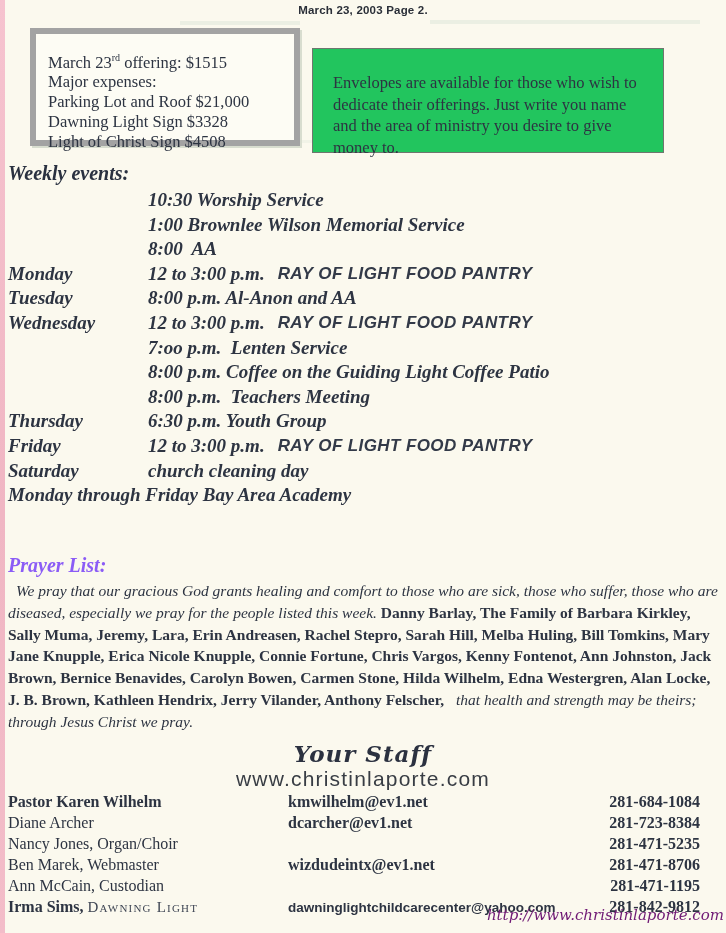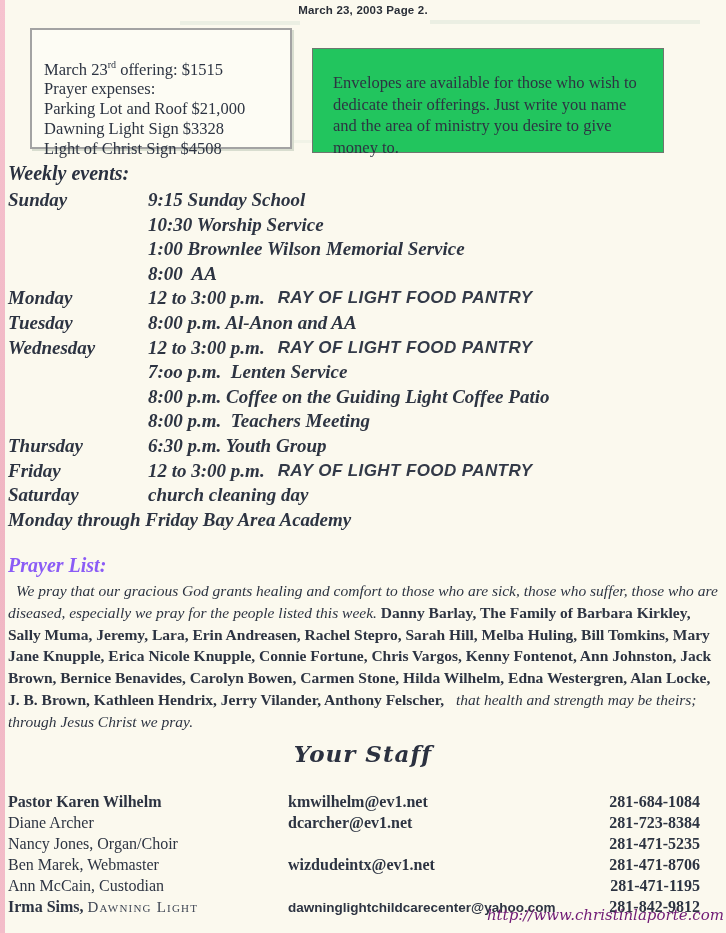--- a/index.html
+++ b/index.html
@@ -25,9 +25,9 @@
 
   .offering-box {
     position:absolute; left:30px; top:28px; width:246px; height:92px;
-    border:2px solid #a3a3a3; background:#fdfcf4;
+    border:6px solid #a3a3a3; background:#fdfcf4;
     box-shadow:2px 2px 0 #d8ddcf;
-    padding:25px 0 0 12px; font-size:16.5px; line-height:19.8px;
+    padding:14px 0 0 12px; font-size:16.5px; line-height:19.8px;
   }
   .offering-box sup { font-size:10px; }
 

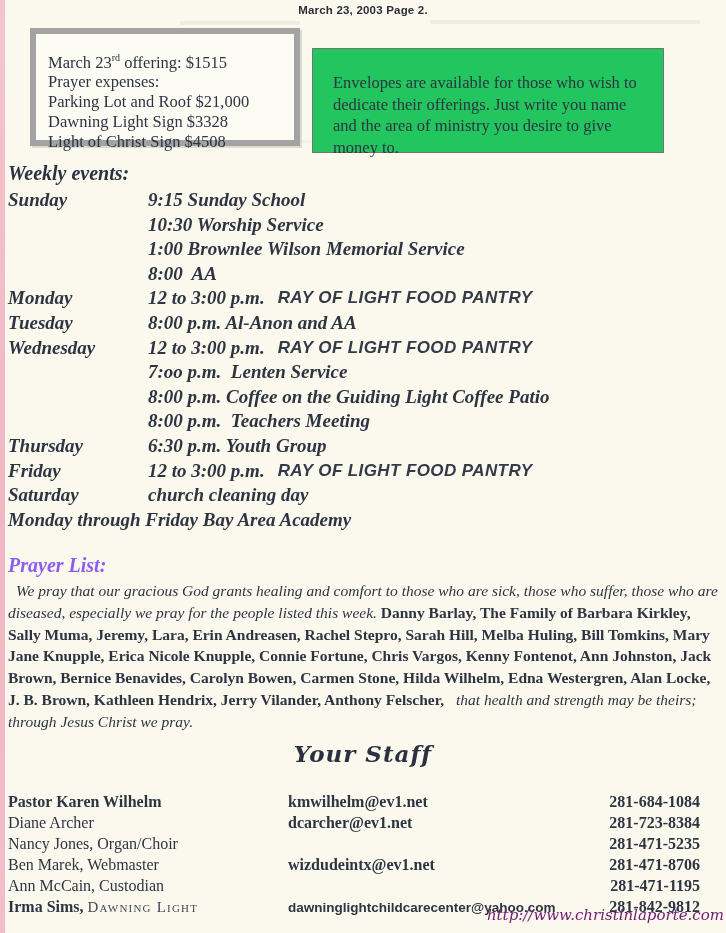--- a/index.html
+++ b/index.html
@@ -103,7 +103,7 @@
 
   <div class="offering-box">
     <div><span>March 23</span><sup>rd</sup><span> offering: $1515</span></div>
-    <div>Prayer expenses:</div>
+    <div>Major expenses:</div>
     <div>Parking Lot and Roof $21,000</div>
     <div>Dawning Light Sign $3328</div>
     <div>Light of Christ Sign  $4508</div>

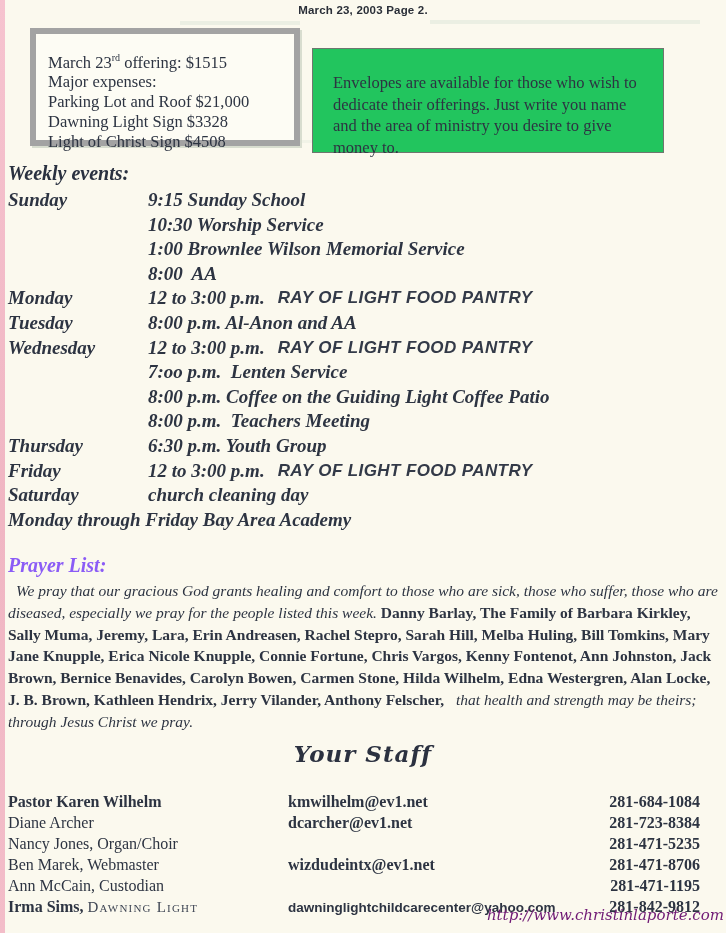--- a/index.html
+++ b/index.html
@@ -117,10 +117,6 @@
     <div class="events-heading">Weekly events:</div>
 
     <div class="event-row">
-        <span class="event-day">Sunday</span>
-        <span class="event-text">9:15 Sunday School</span>
-      </div>
-    <div class="event-row">
         <span class="event-day"></span>
         <span class="event-text">10:30 Worship Service</span>
       </div>

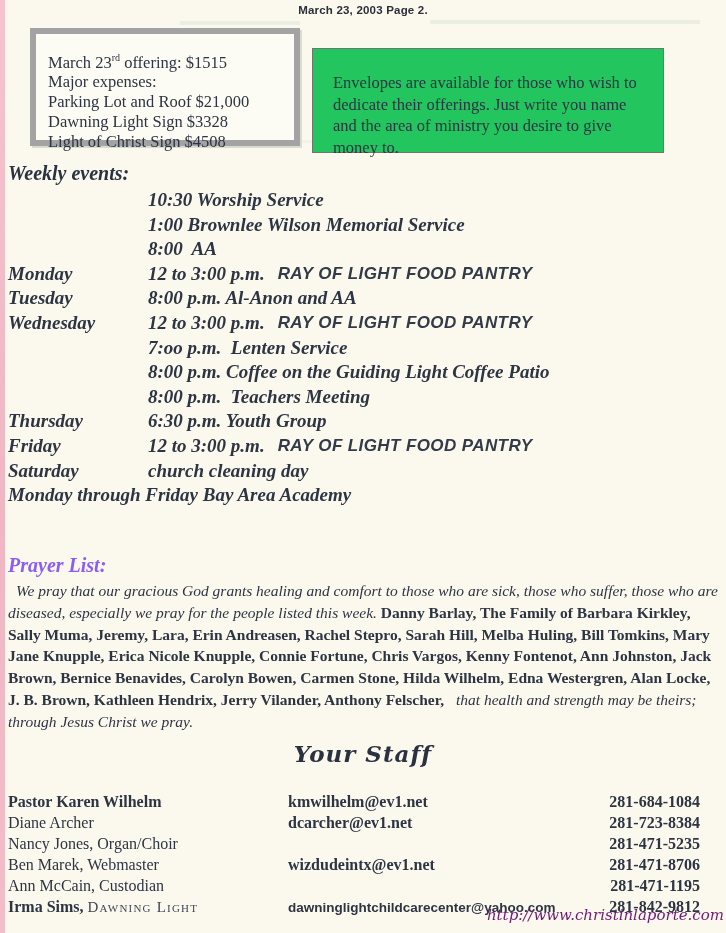--- a/index.html
+++ b/index.html
@@ -177,6 +177,7 @@
   </div>
 
   <div class="staff-heading">Your Staff</div>
+  <div class="staff-site">www.christinlaporte.com</div>
 
   <div class="staff-table">
     <div class="staff-row">

